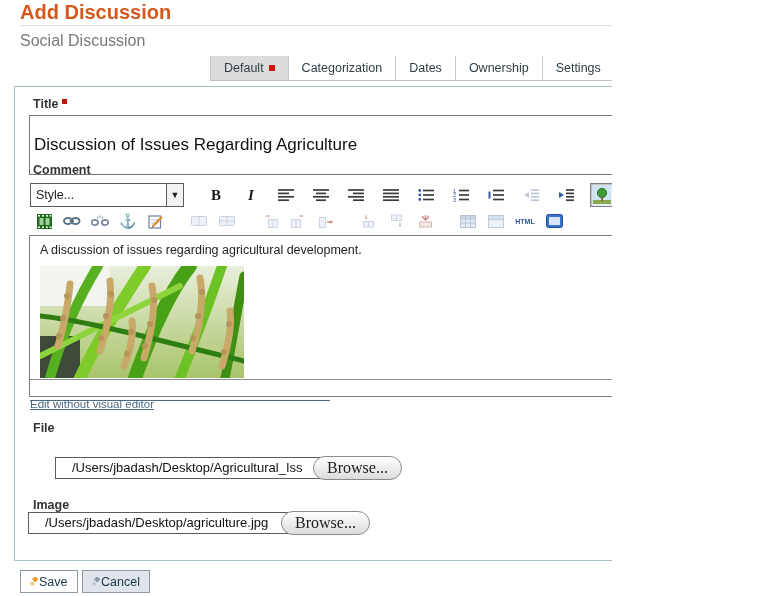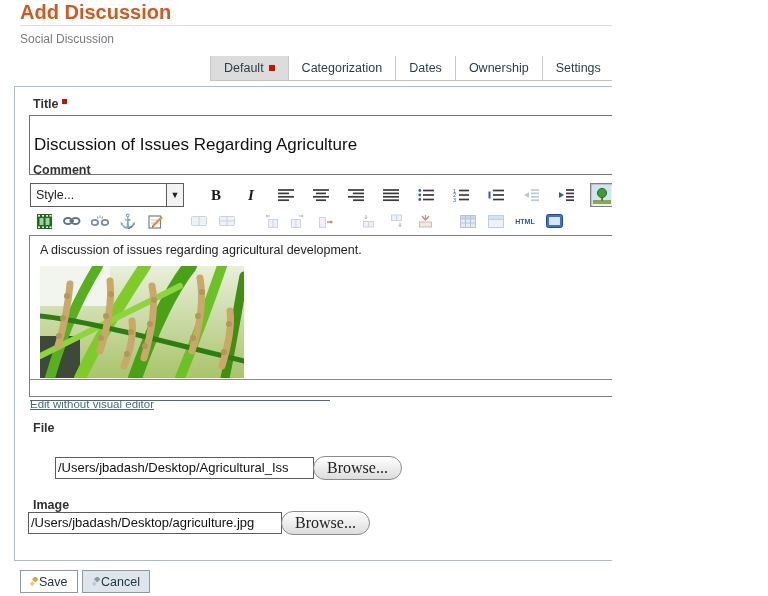--- a/index.html
+++ b/index.html
@@ -9,7 +9,7 @@
   
   .page-title{position:absolute;left:20px;top:1px;font-size:20px;font-weight:bold;color:#d4581e;}
   .title-rule{position:absolute;left:20px;right:0;top:25px;border-top:1px solid #ddd;}
-  .page-subtitle{position:absolute;left:20px;top:32px;font-size:12px;color:#76797d;}
+  .page-subtitle{position:absolute;left:20px;top:32px;font-size:16px;color:#76797d;}
 
   
   .tabs{position:absolute;left:210px;top:56px;display:flex;height:24px;border-bottom:1px solid #c2c2c2;}

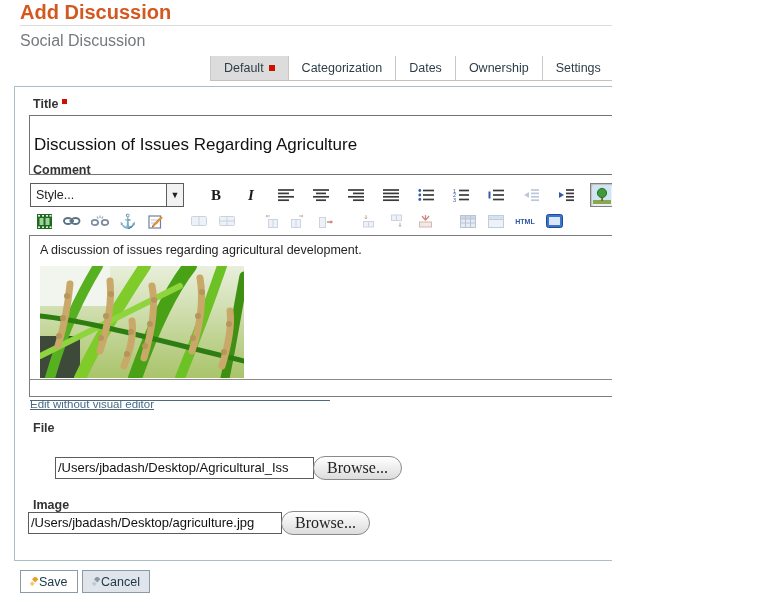--- a/index.html
+++ b/index.html
@@ -70,7 +70,7 @@
 
   
   .pathbox{position:absolute;height:20px;border:1px solid #5c5c5c;background:#fff;font-size:13px;color:#111;
-    line-height:20px;padding-left:2px;white-space:nowrap;overflow:hidden;}
+    line-height:20px;padding-left:16px;white-space:nowrap;overflow:hidden;}
   .browse{position:absolute;height:24px;padding:0 13px;border:1px solid #8a8a8a;border-radius:12px;
     background:linear-gradient(to bottom,#ffffff,#dcdcdc);font-family:Liberation Serif, serif;
     font-size:16px;color:#222;cursor:pointer;}

